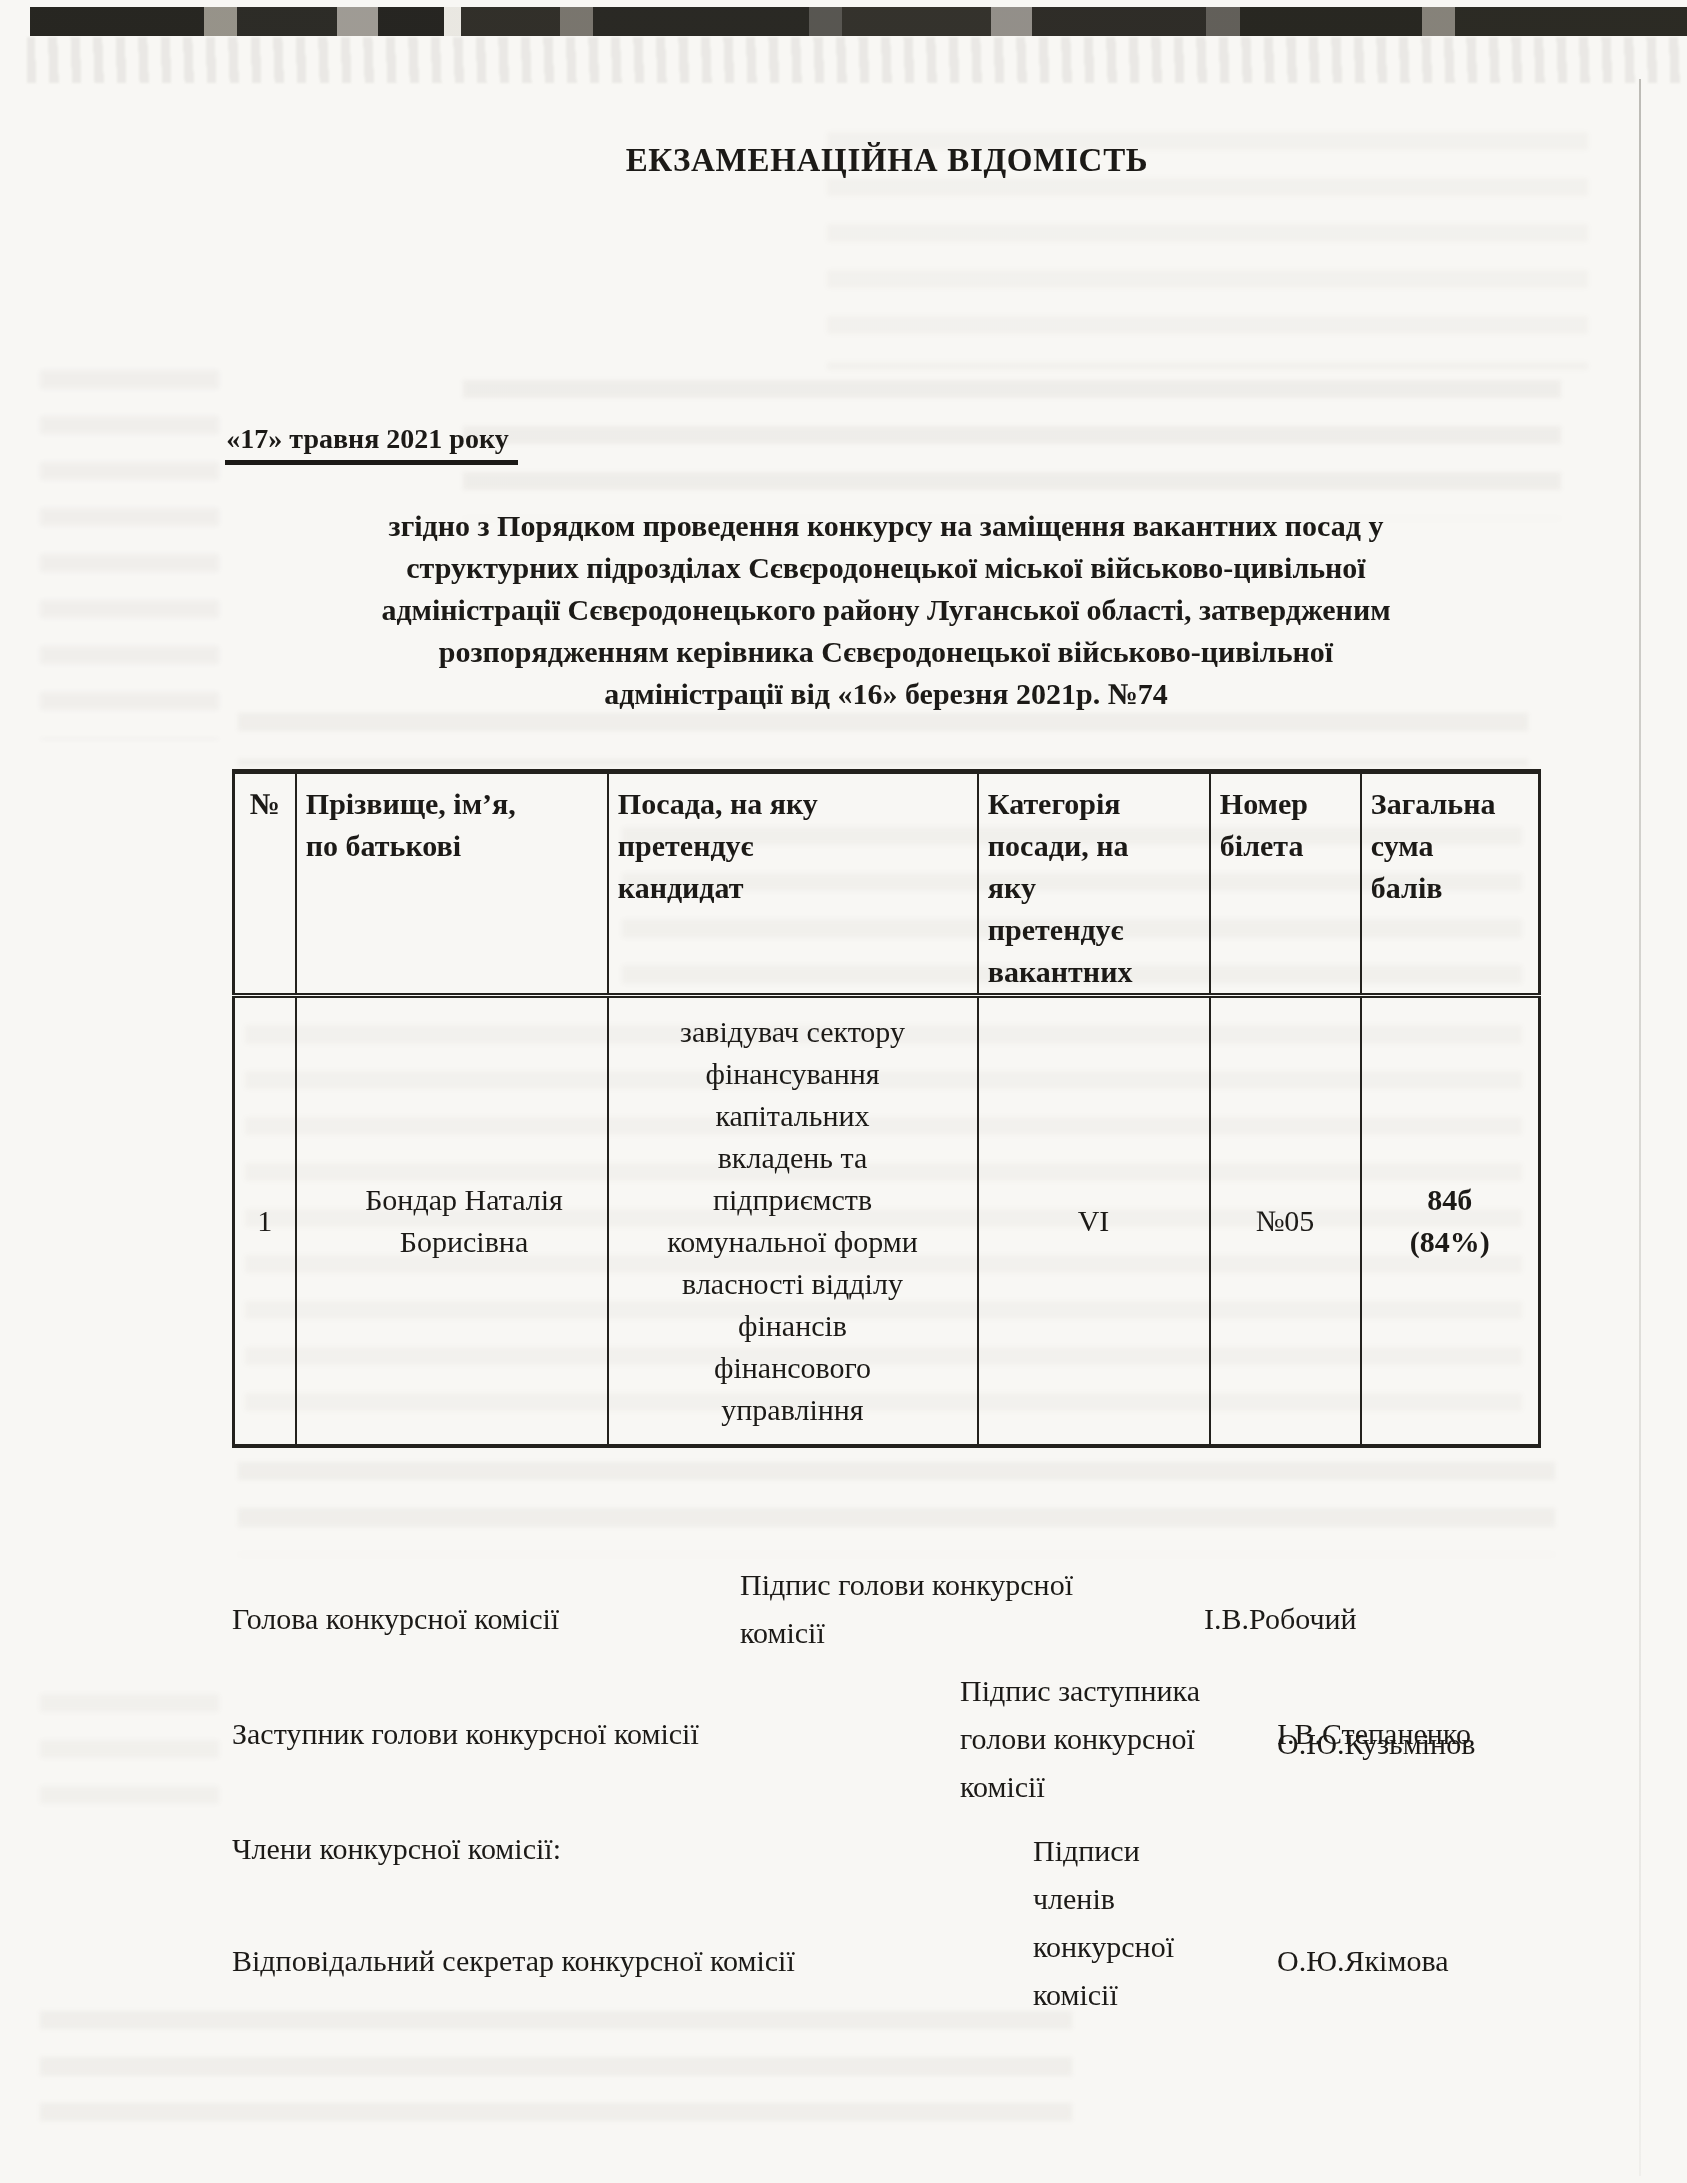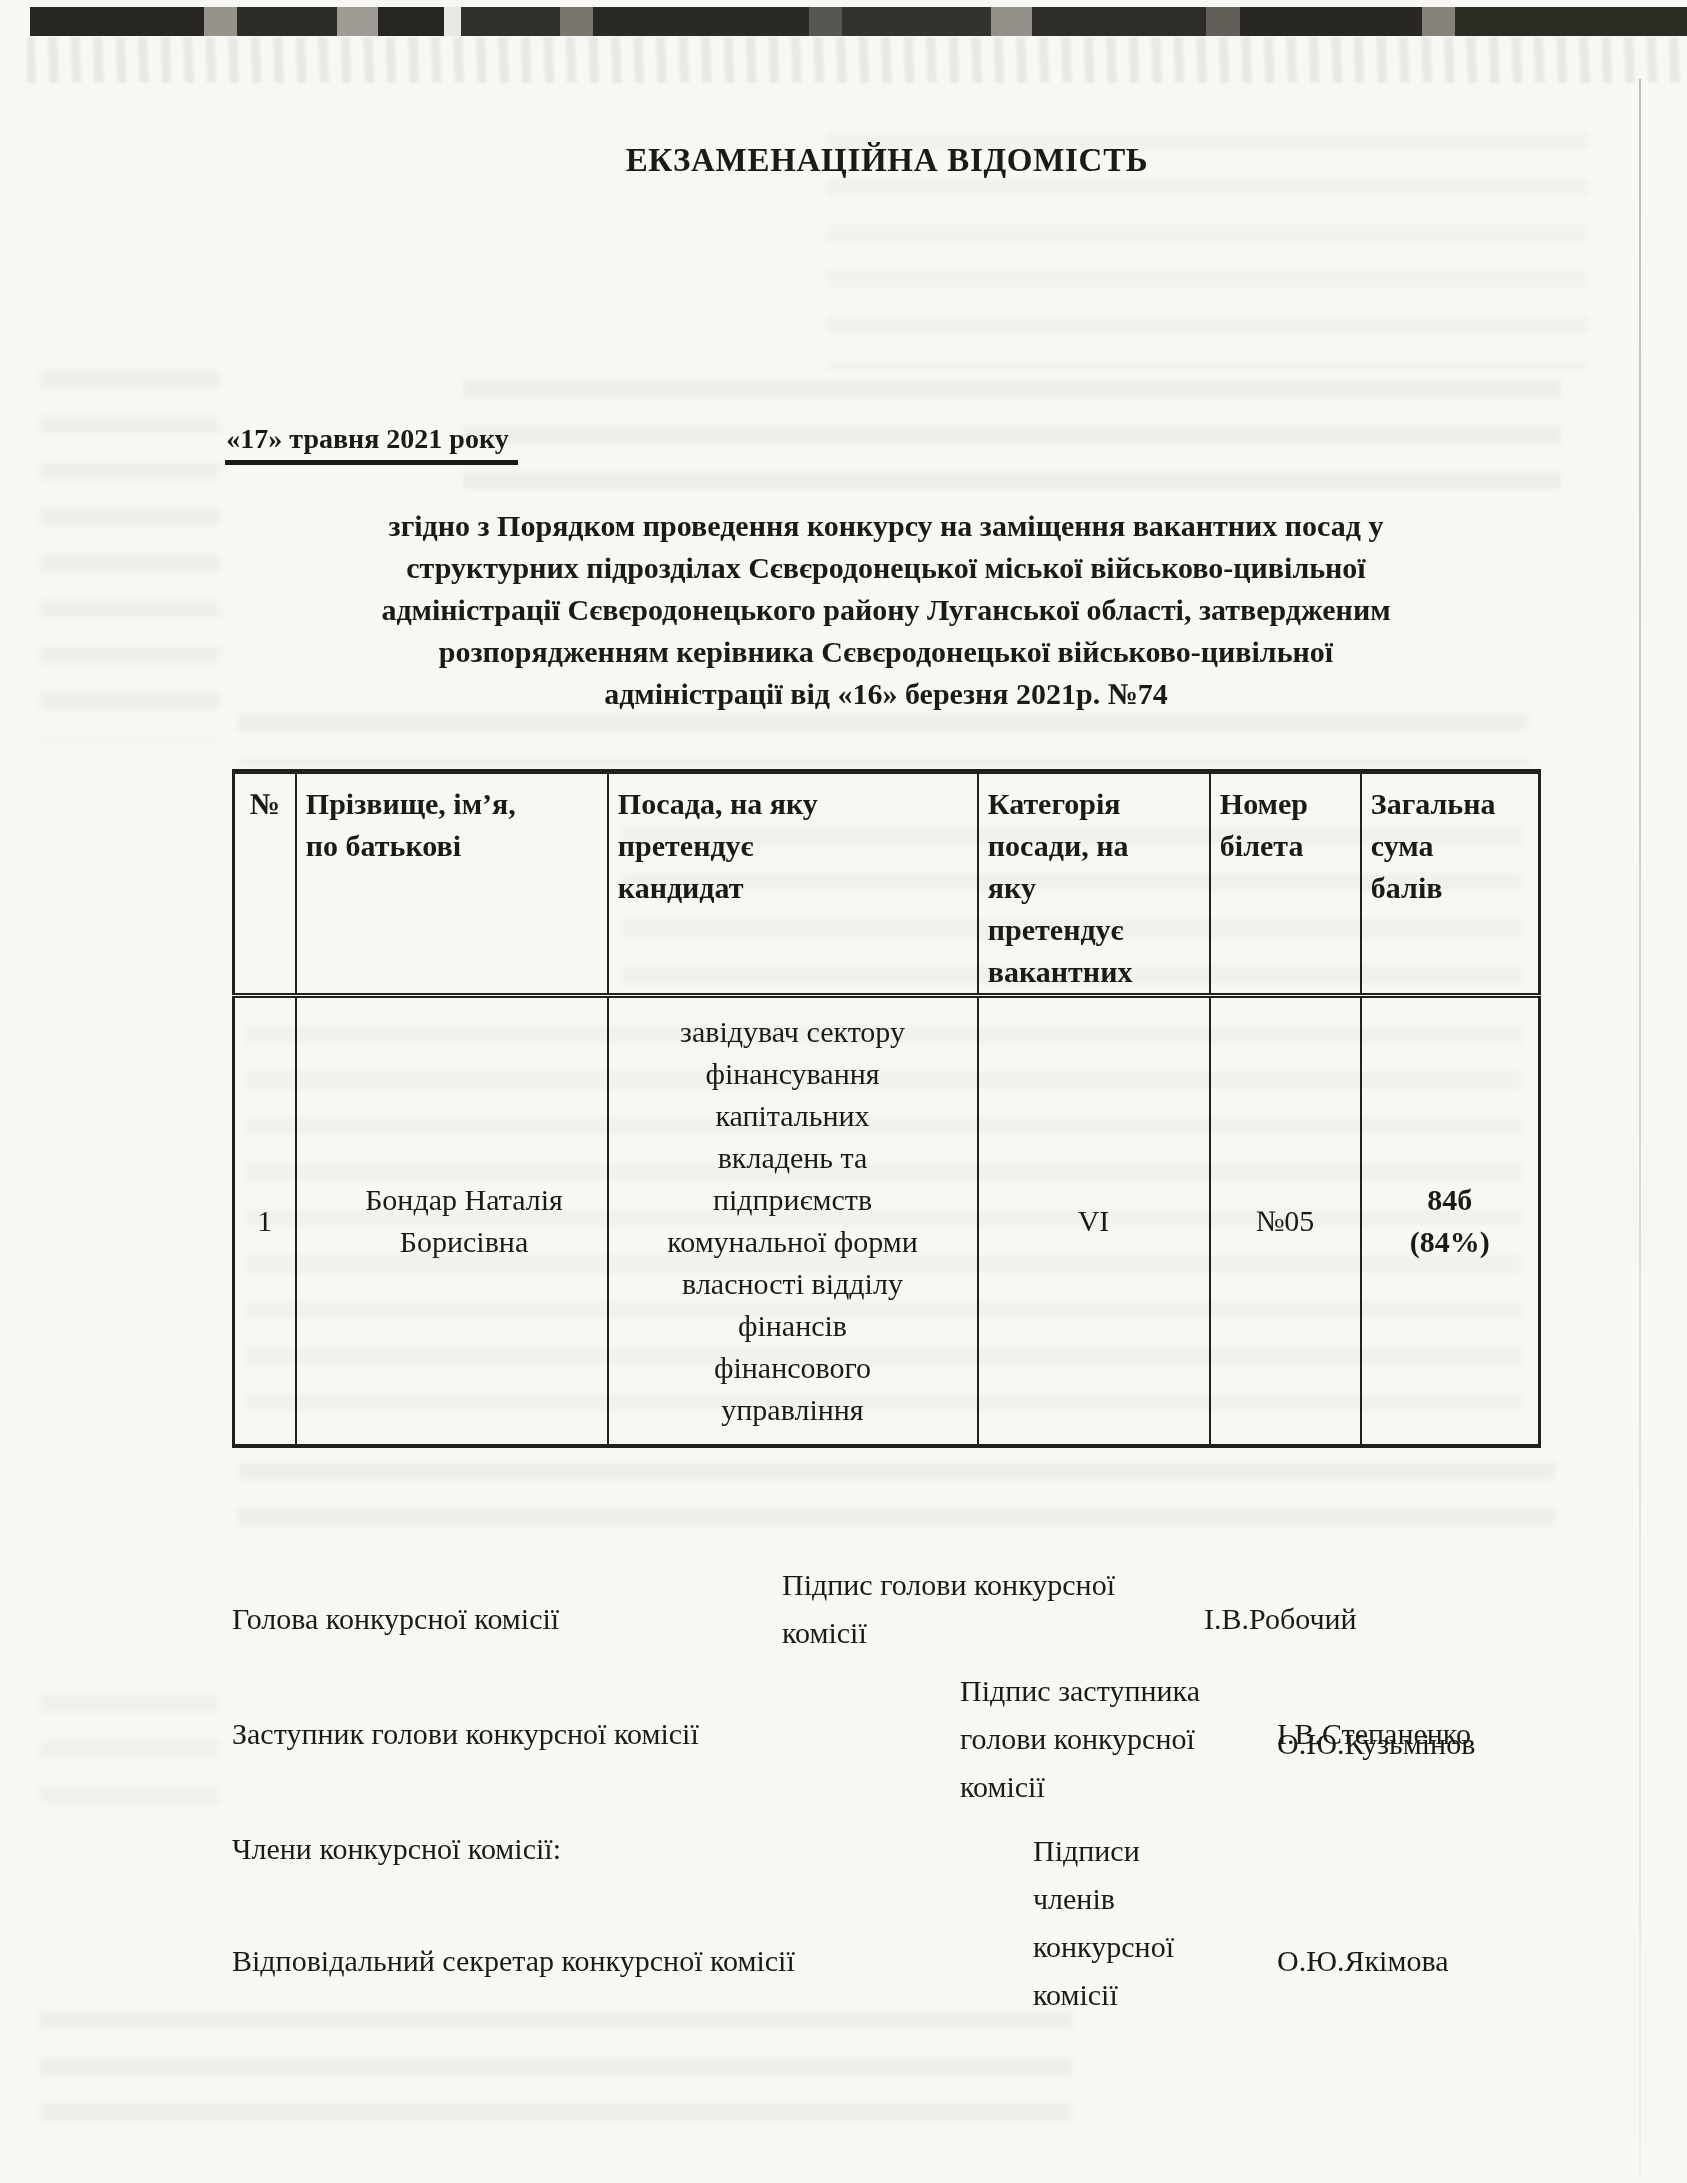--- a/index.html
+++ b/index.html
@@ -239,7 +239,7 @@
   <div>
 
     <p class="sig" style="left:232px; top:1600px;">Голова конкурсної комісії</p>
-    <p class="sig caption" style="left:740px; top:1561px;margin-left:42px;">Підпис голови конкурсної
+    <p class="sig caption" style="left:740px; top:1561px;">Підпис голови конкурсної
 комісії</p>
     <p class="sig" style="left:1204px; top:1600px;">І.В.Робочий</p>
 

